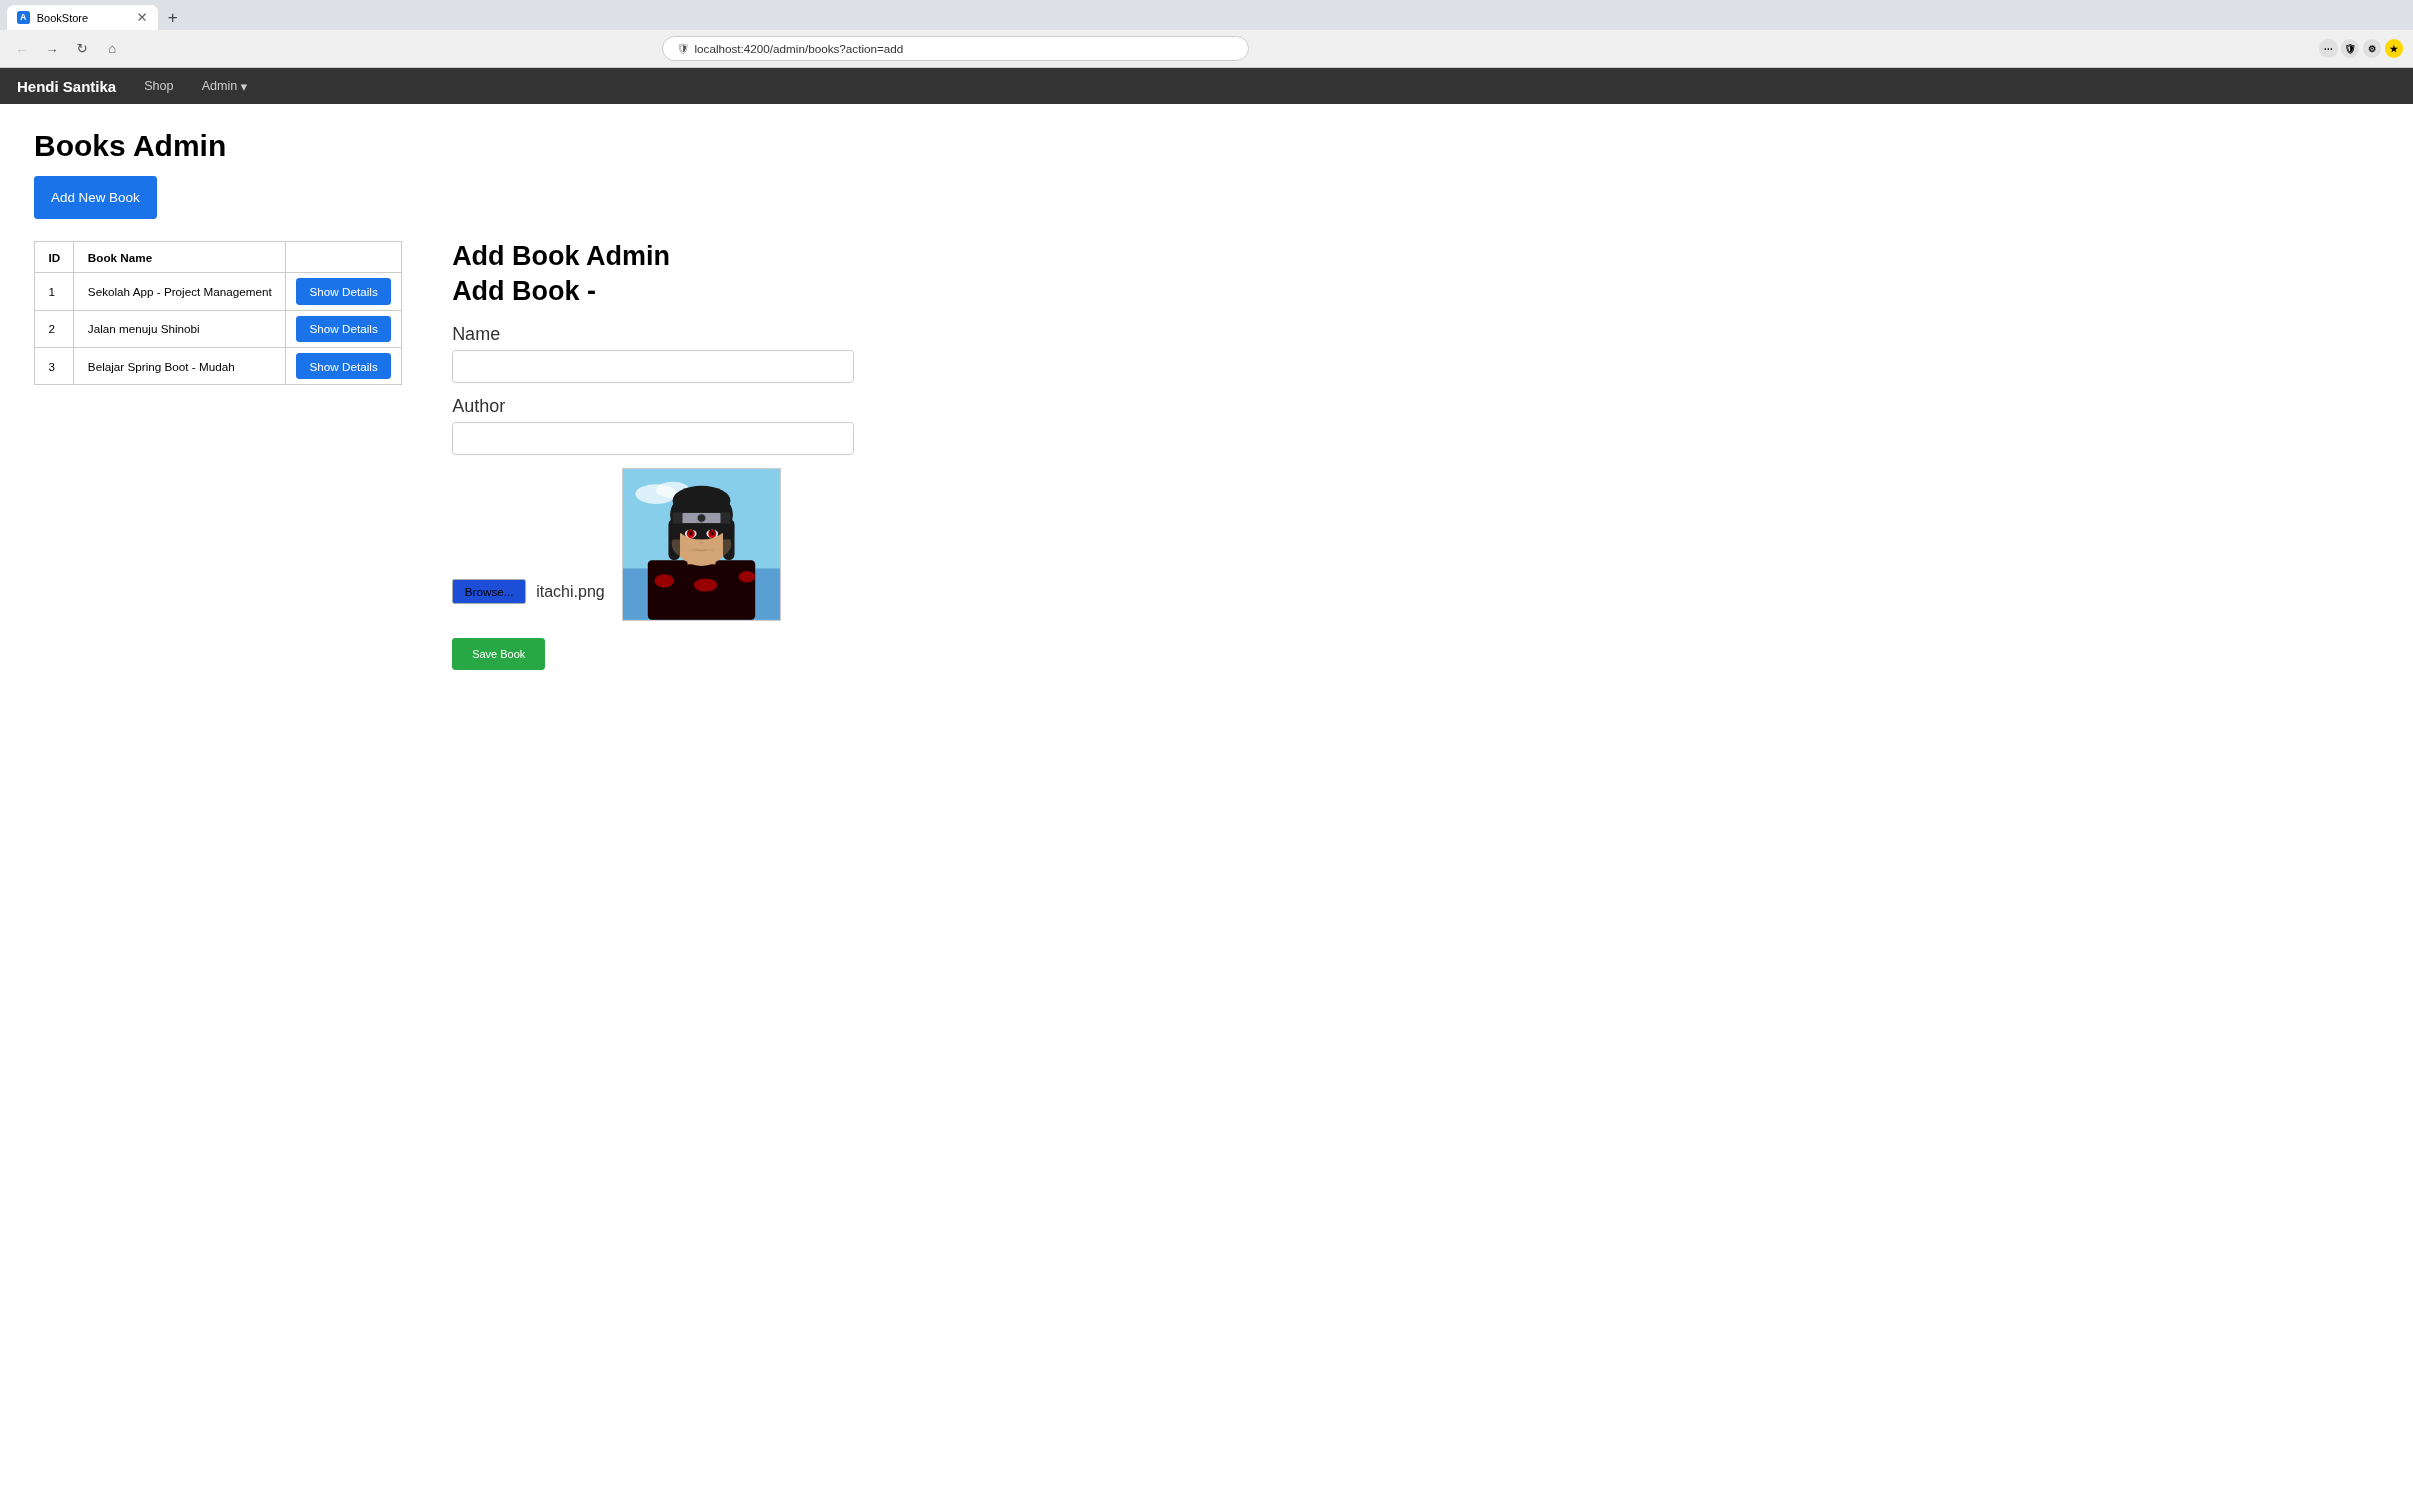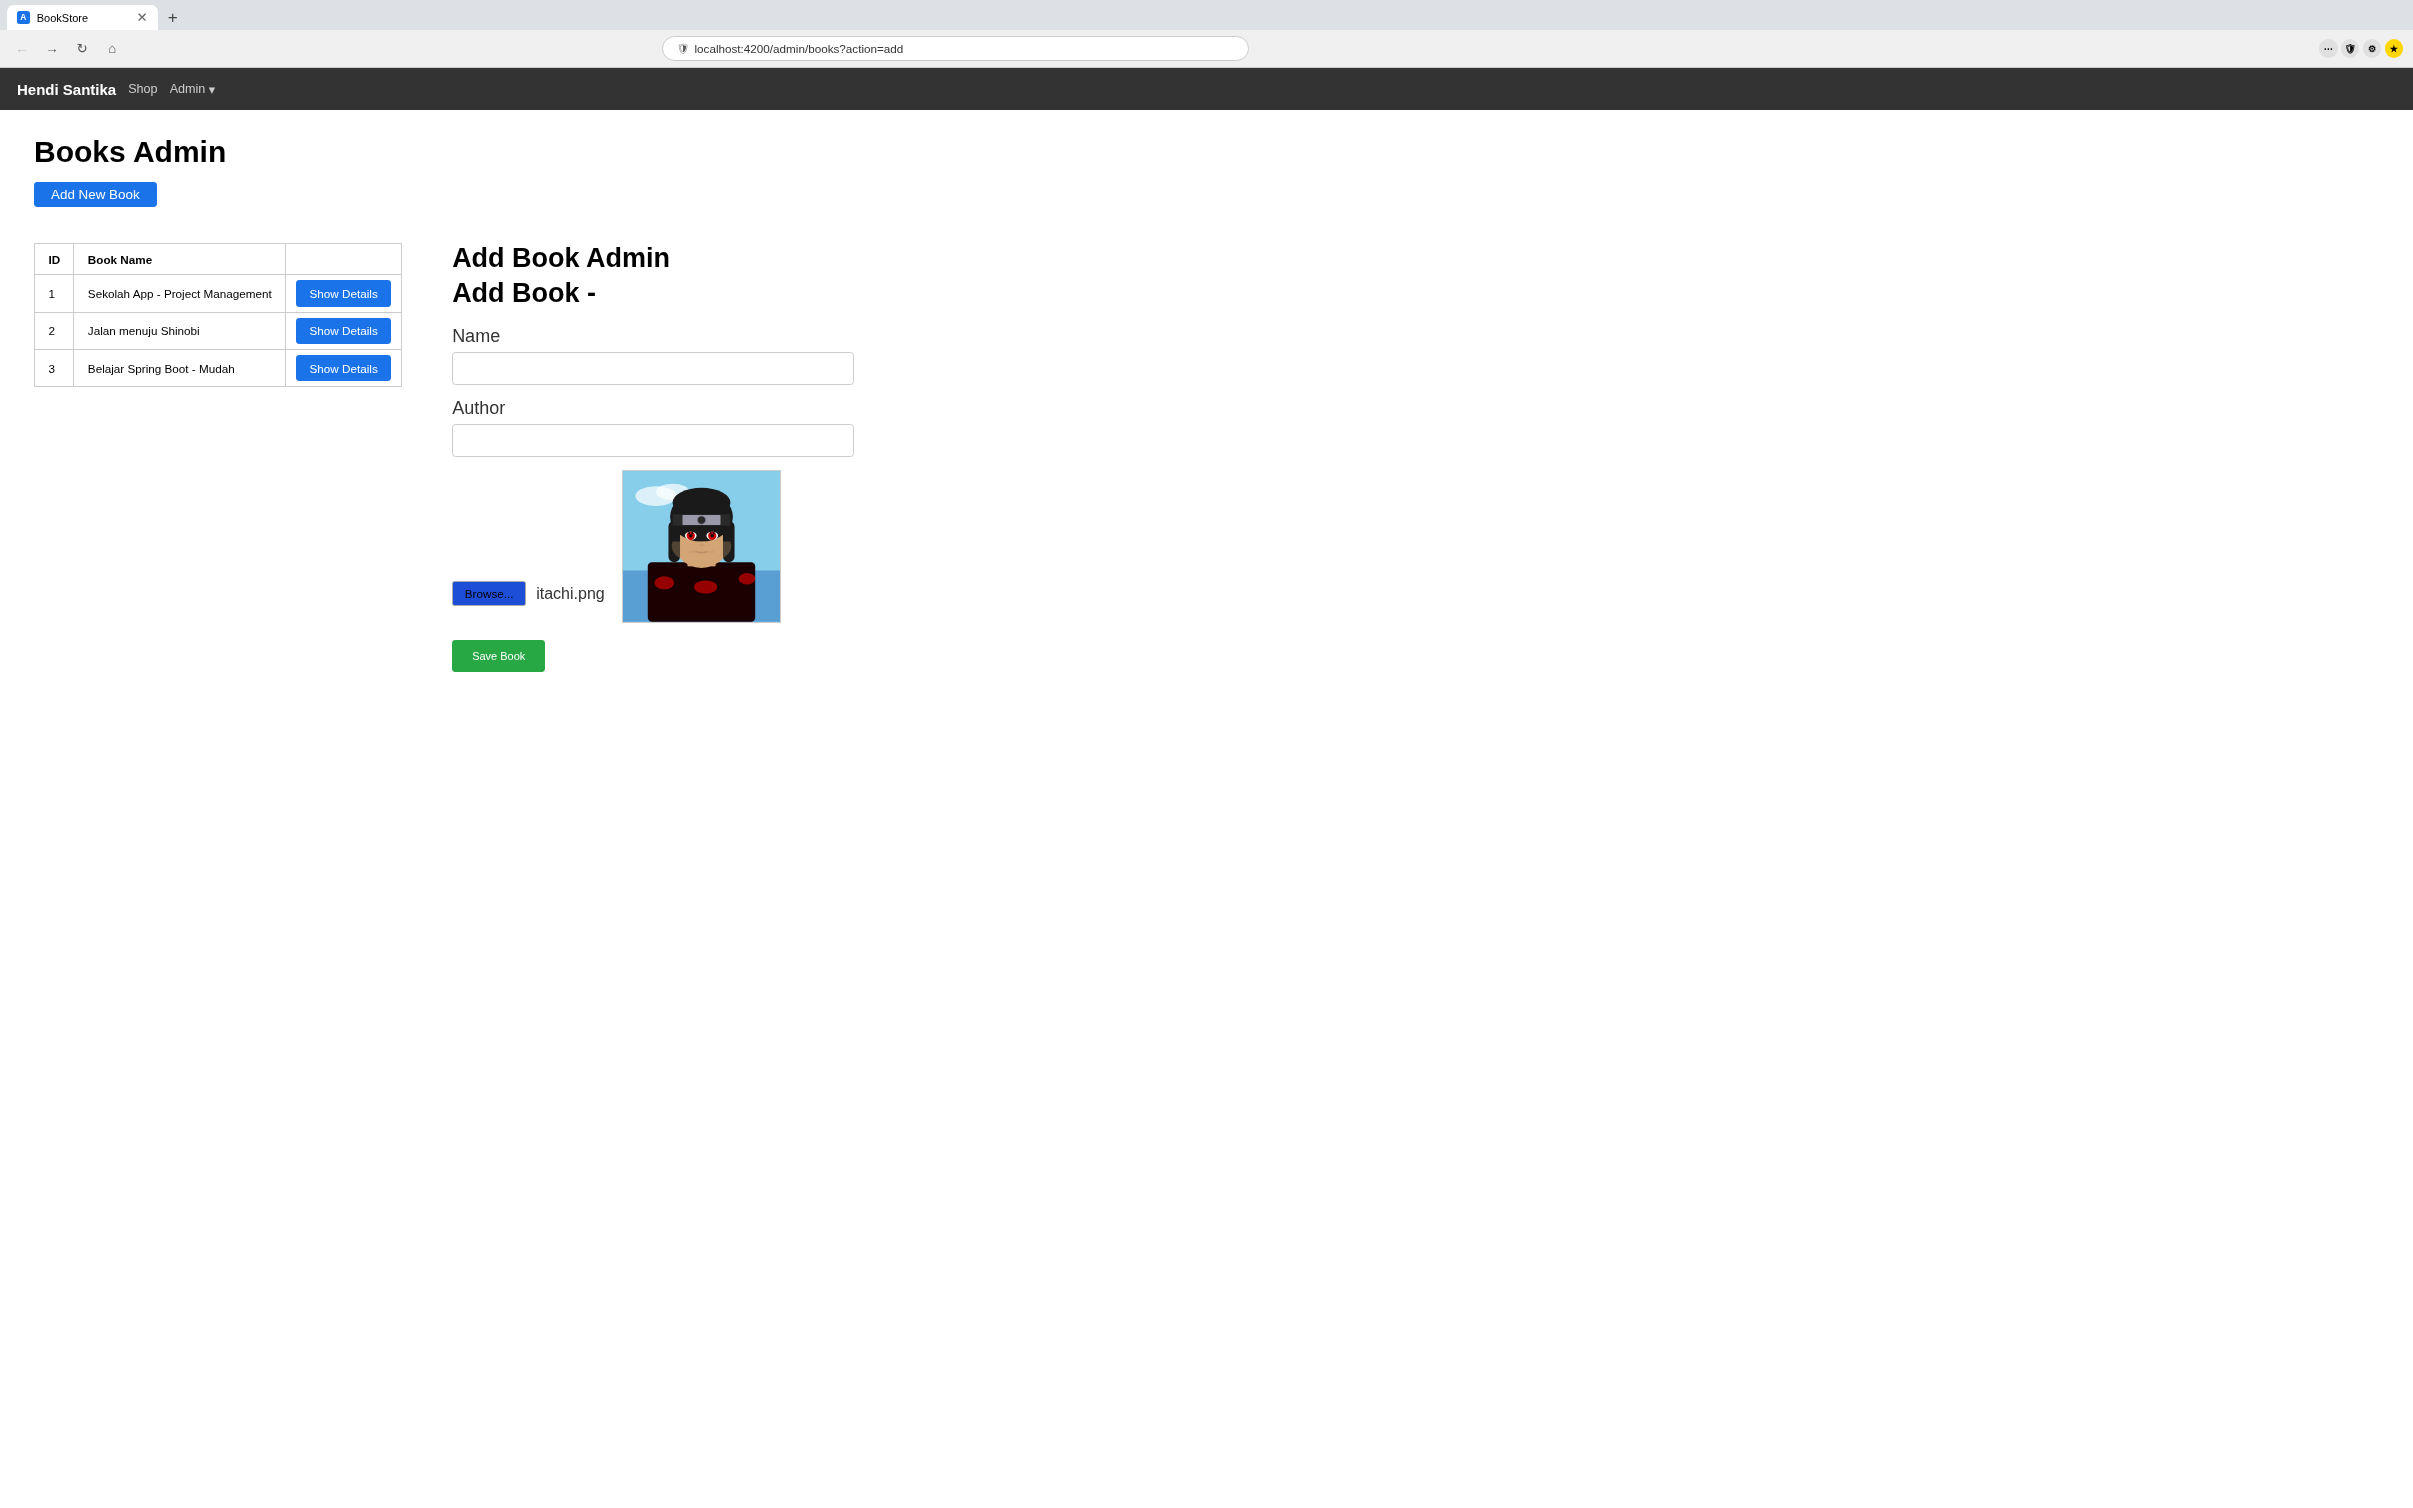--- a/index.html
+++ b/index.html
@@ -103,8 +103,8 @@
       display: flex;
       align-items: center;
       padding: 0 17px;
-      height: 42px;
-      gap: 12px;
+      height: 36px;
+      gap: 28px;
     }
     .app-nav .brand {
       font-size: 15px;

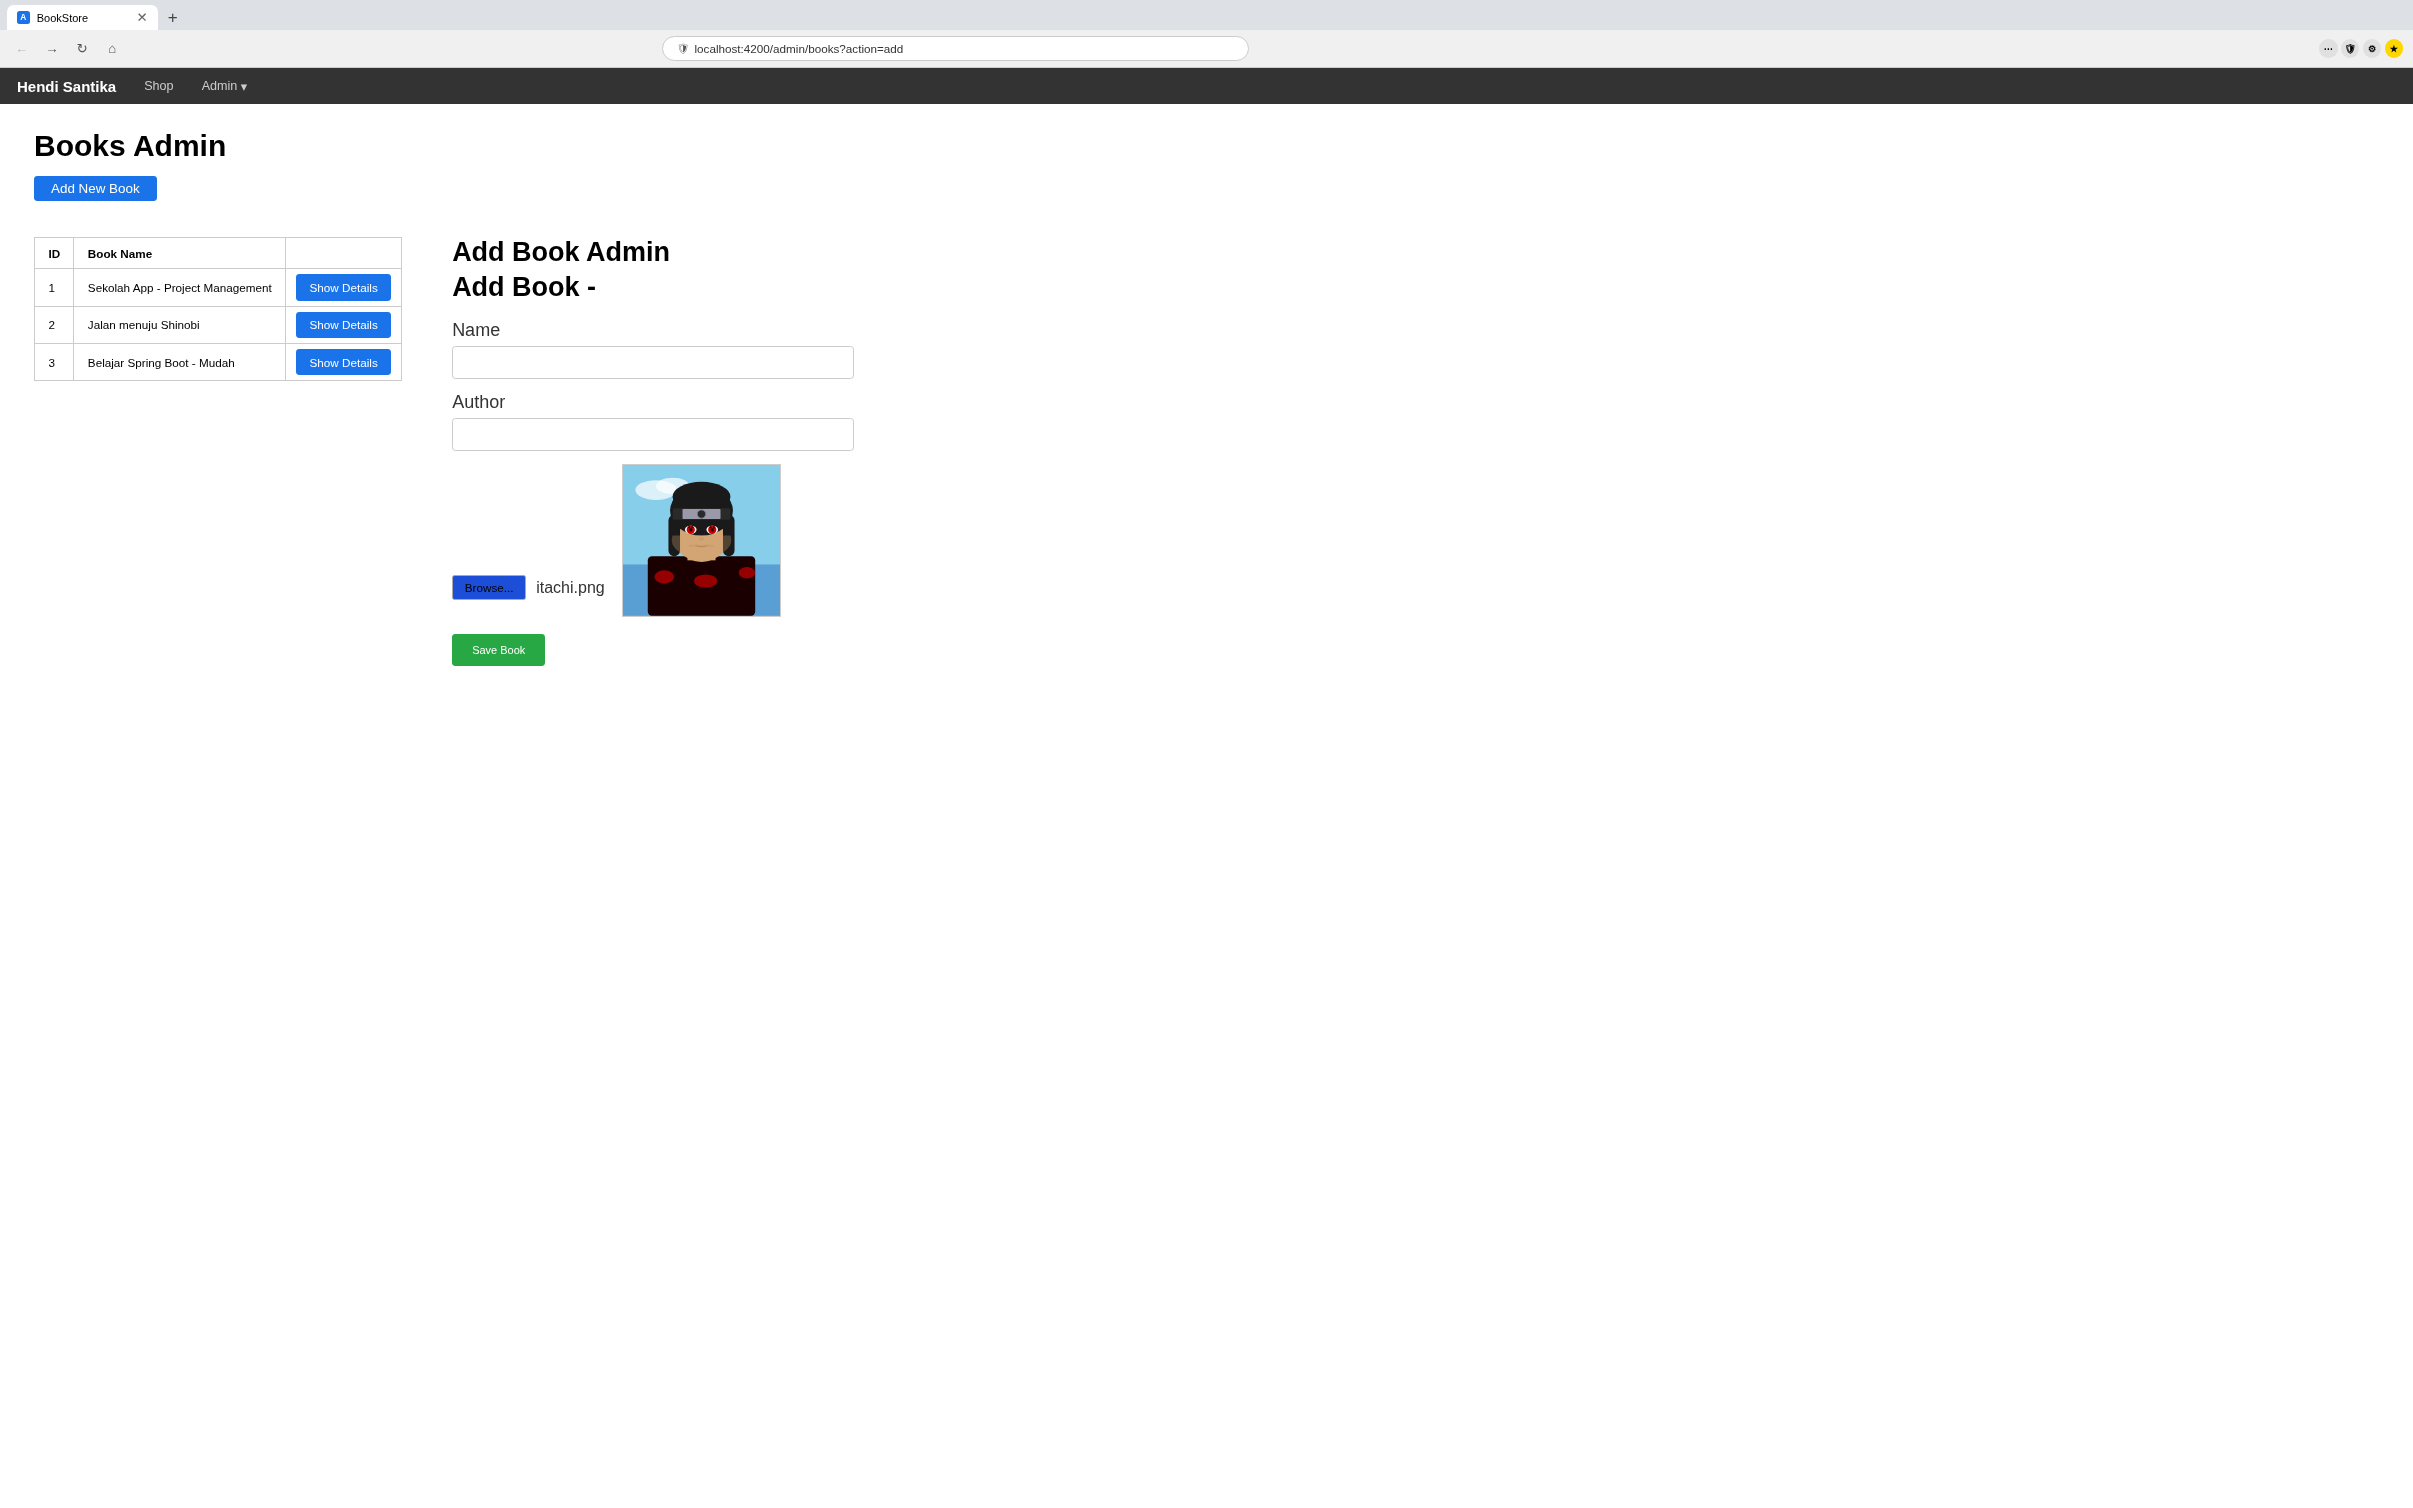--- a/index.html
+++ b/index.html
@@ -139,11 +139,11 @@
       background: #1a73e8;
       color: #fff;
       border: none;
-      padding: 5px 17px;
+      padding: 14px 17px;
       font-size: 13.4px;
       border-radius: 3.4px;
       cursor: pointer;
-      margin-bottom: 36px;
+      margin-bottom: 22px;
     }
 
     .content-layout {

